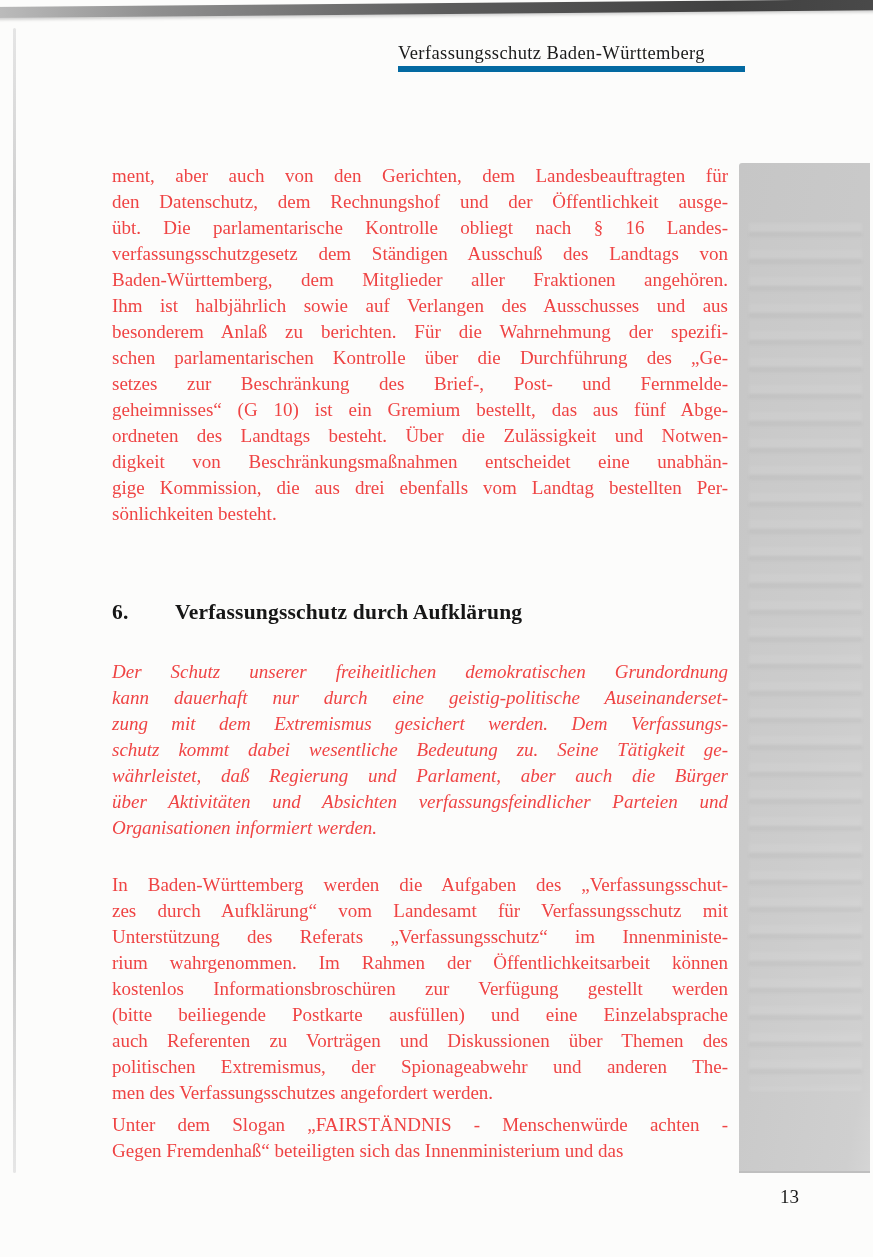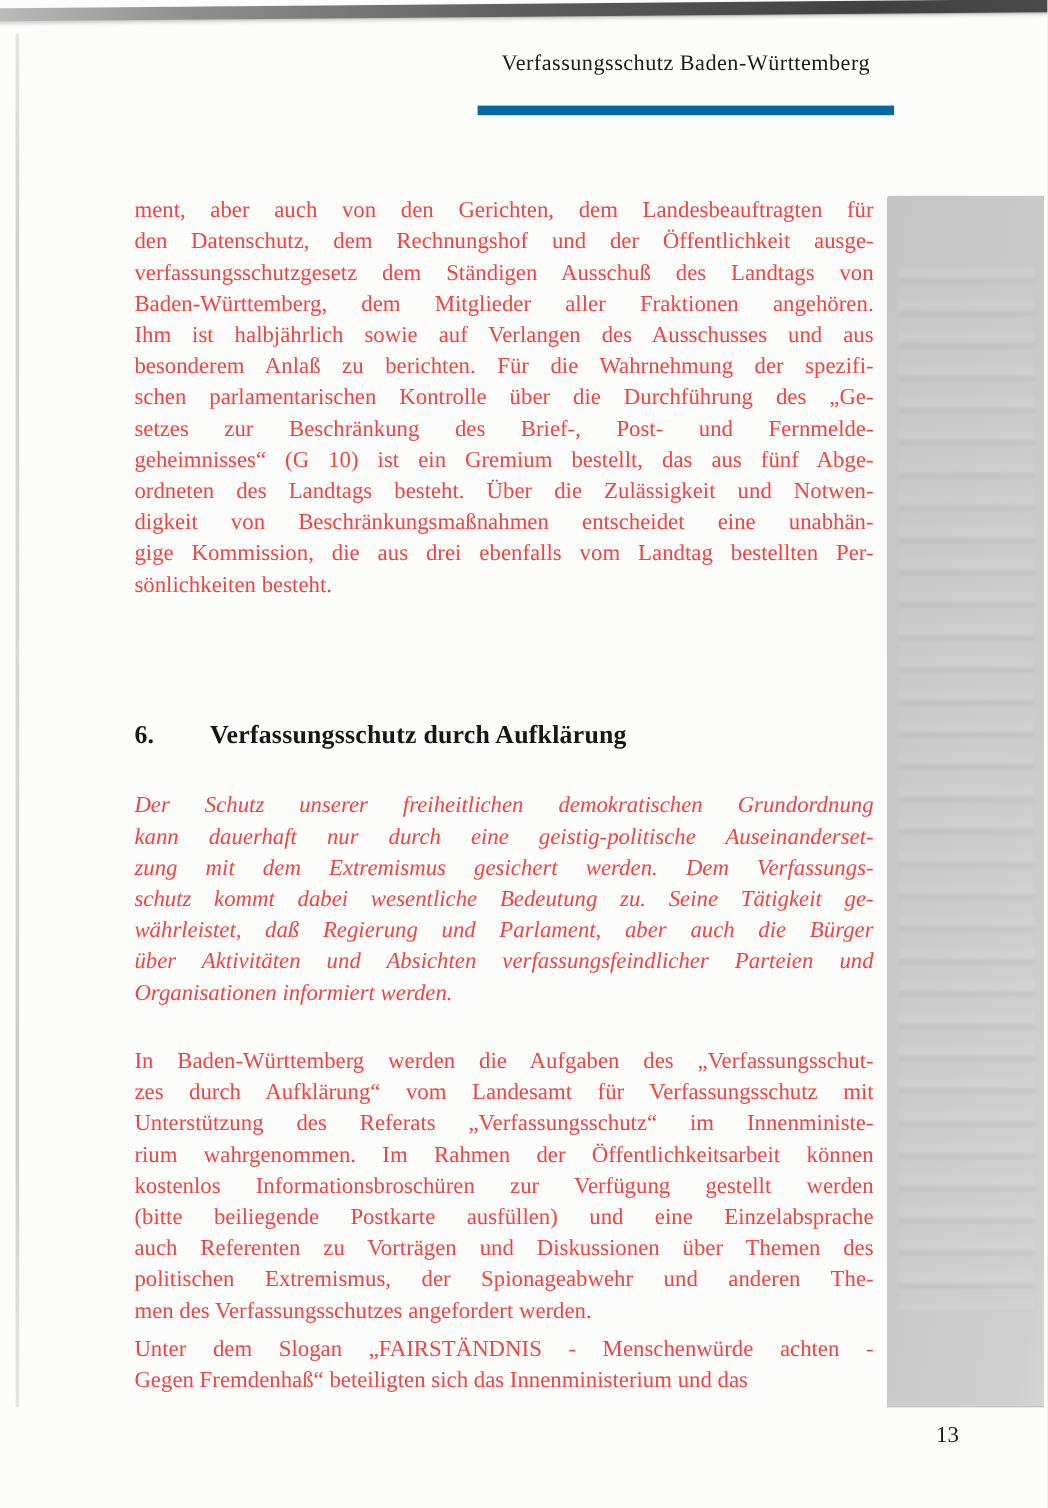--- a/index.html
+++ b/index.html
@@ -70,12 +70,12 @@
     top: 43px;
     left: 398px;
     width: 347px;
-    text-align: center;
+    text-align: left;
     font-size: 18.5px;
     letter-spacing: 0.4px;
     color: #1b1b1b;
-    padding-bottom: 24px;
-    border-bottom: 8px solid #0369a1;
+    padding-bottom: 2px;
+    border-bottom: 6px solid #0369a1;
   }
 
   .para {

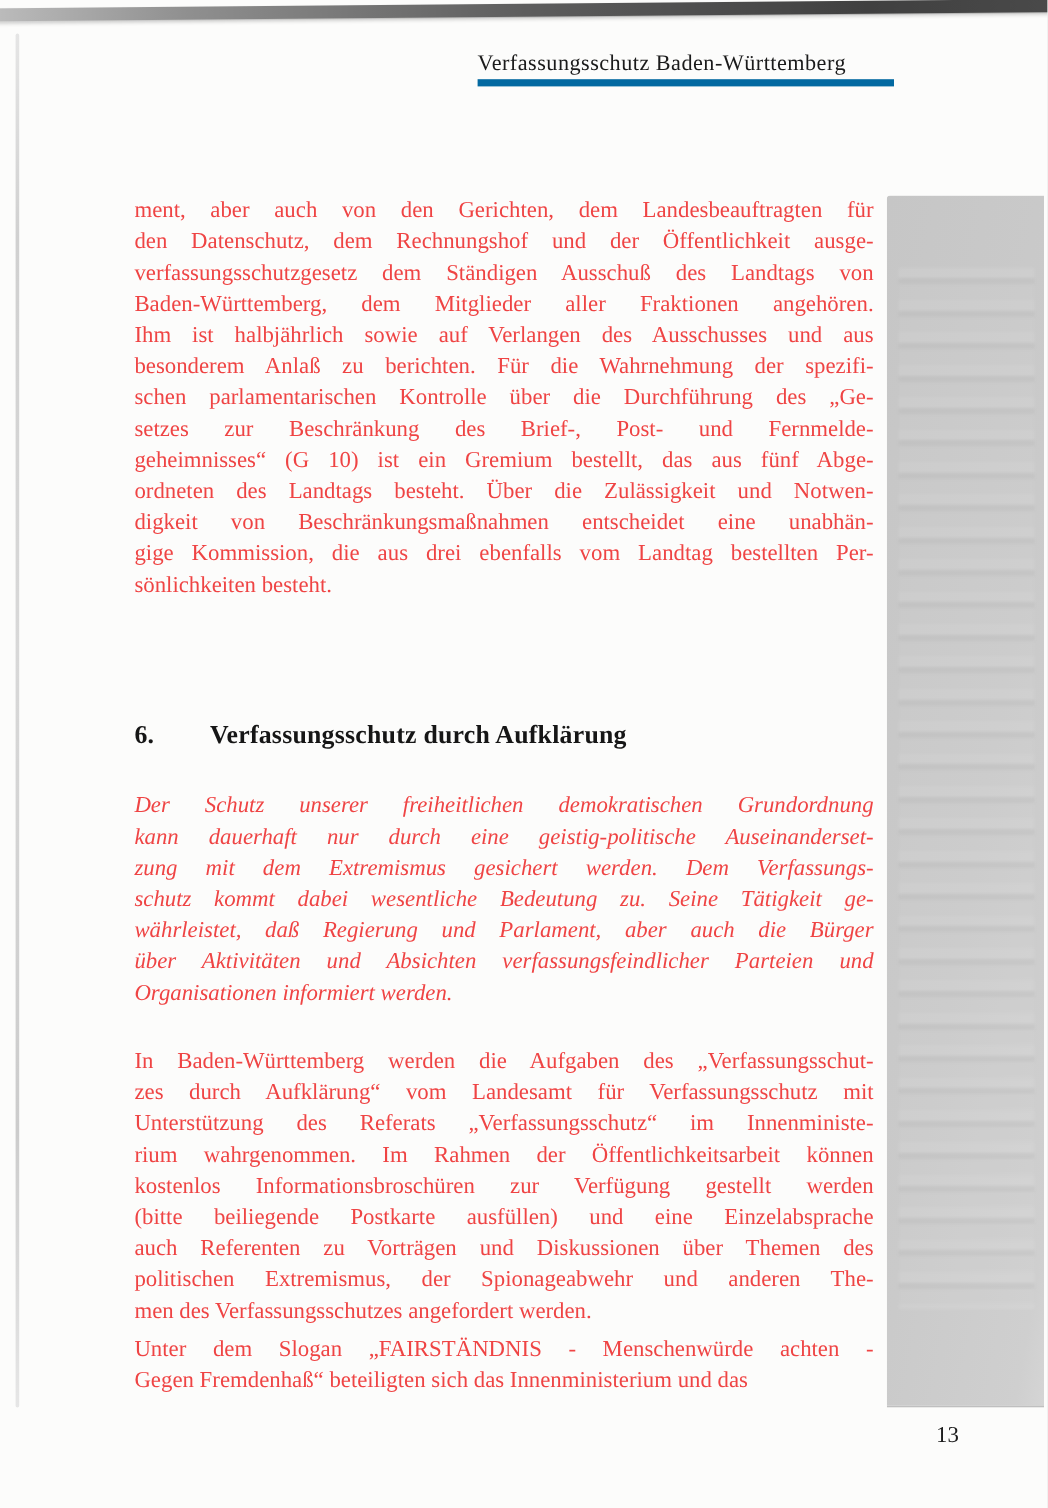--- a/index.html
+++ b/index.html
@@ -131,6 +131,7 @@
   <div class="para para-1">
       <div class="tline">ment, aber auch von den Gerichten, dem Landesbeauftragten für</div>
       <div class="tline">den Datenschutz, dem Rechnungshof und der Öffentlichkeit ausge-</div>
+      <div class="tline">übt. Die parlamentarische Kontrolle obliegt nach § 16 Landes-</div>
       <div class="tline">verfassungsschutzgesetz dem Ständigen Ausschuß des Landtags von</div>
       <div class="tline">Baden-Württemberg, dem Mitglieder aller Fraktionen angehören.</div>
       <div class="tline">Ihm ist halbjährlich sowie auf Verlangen des Ausschusses und aus</div>

